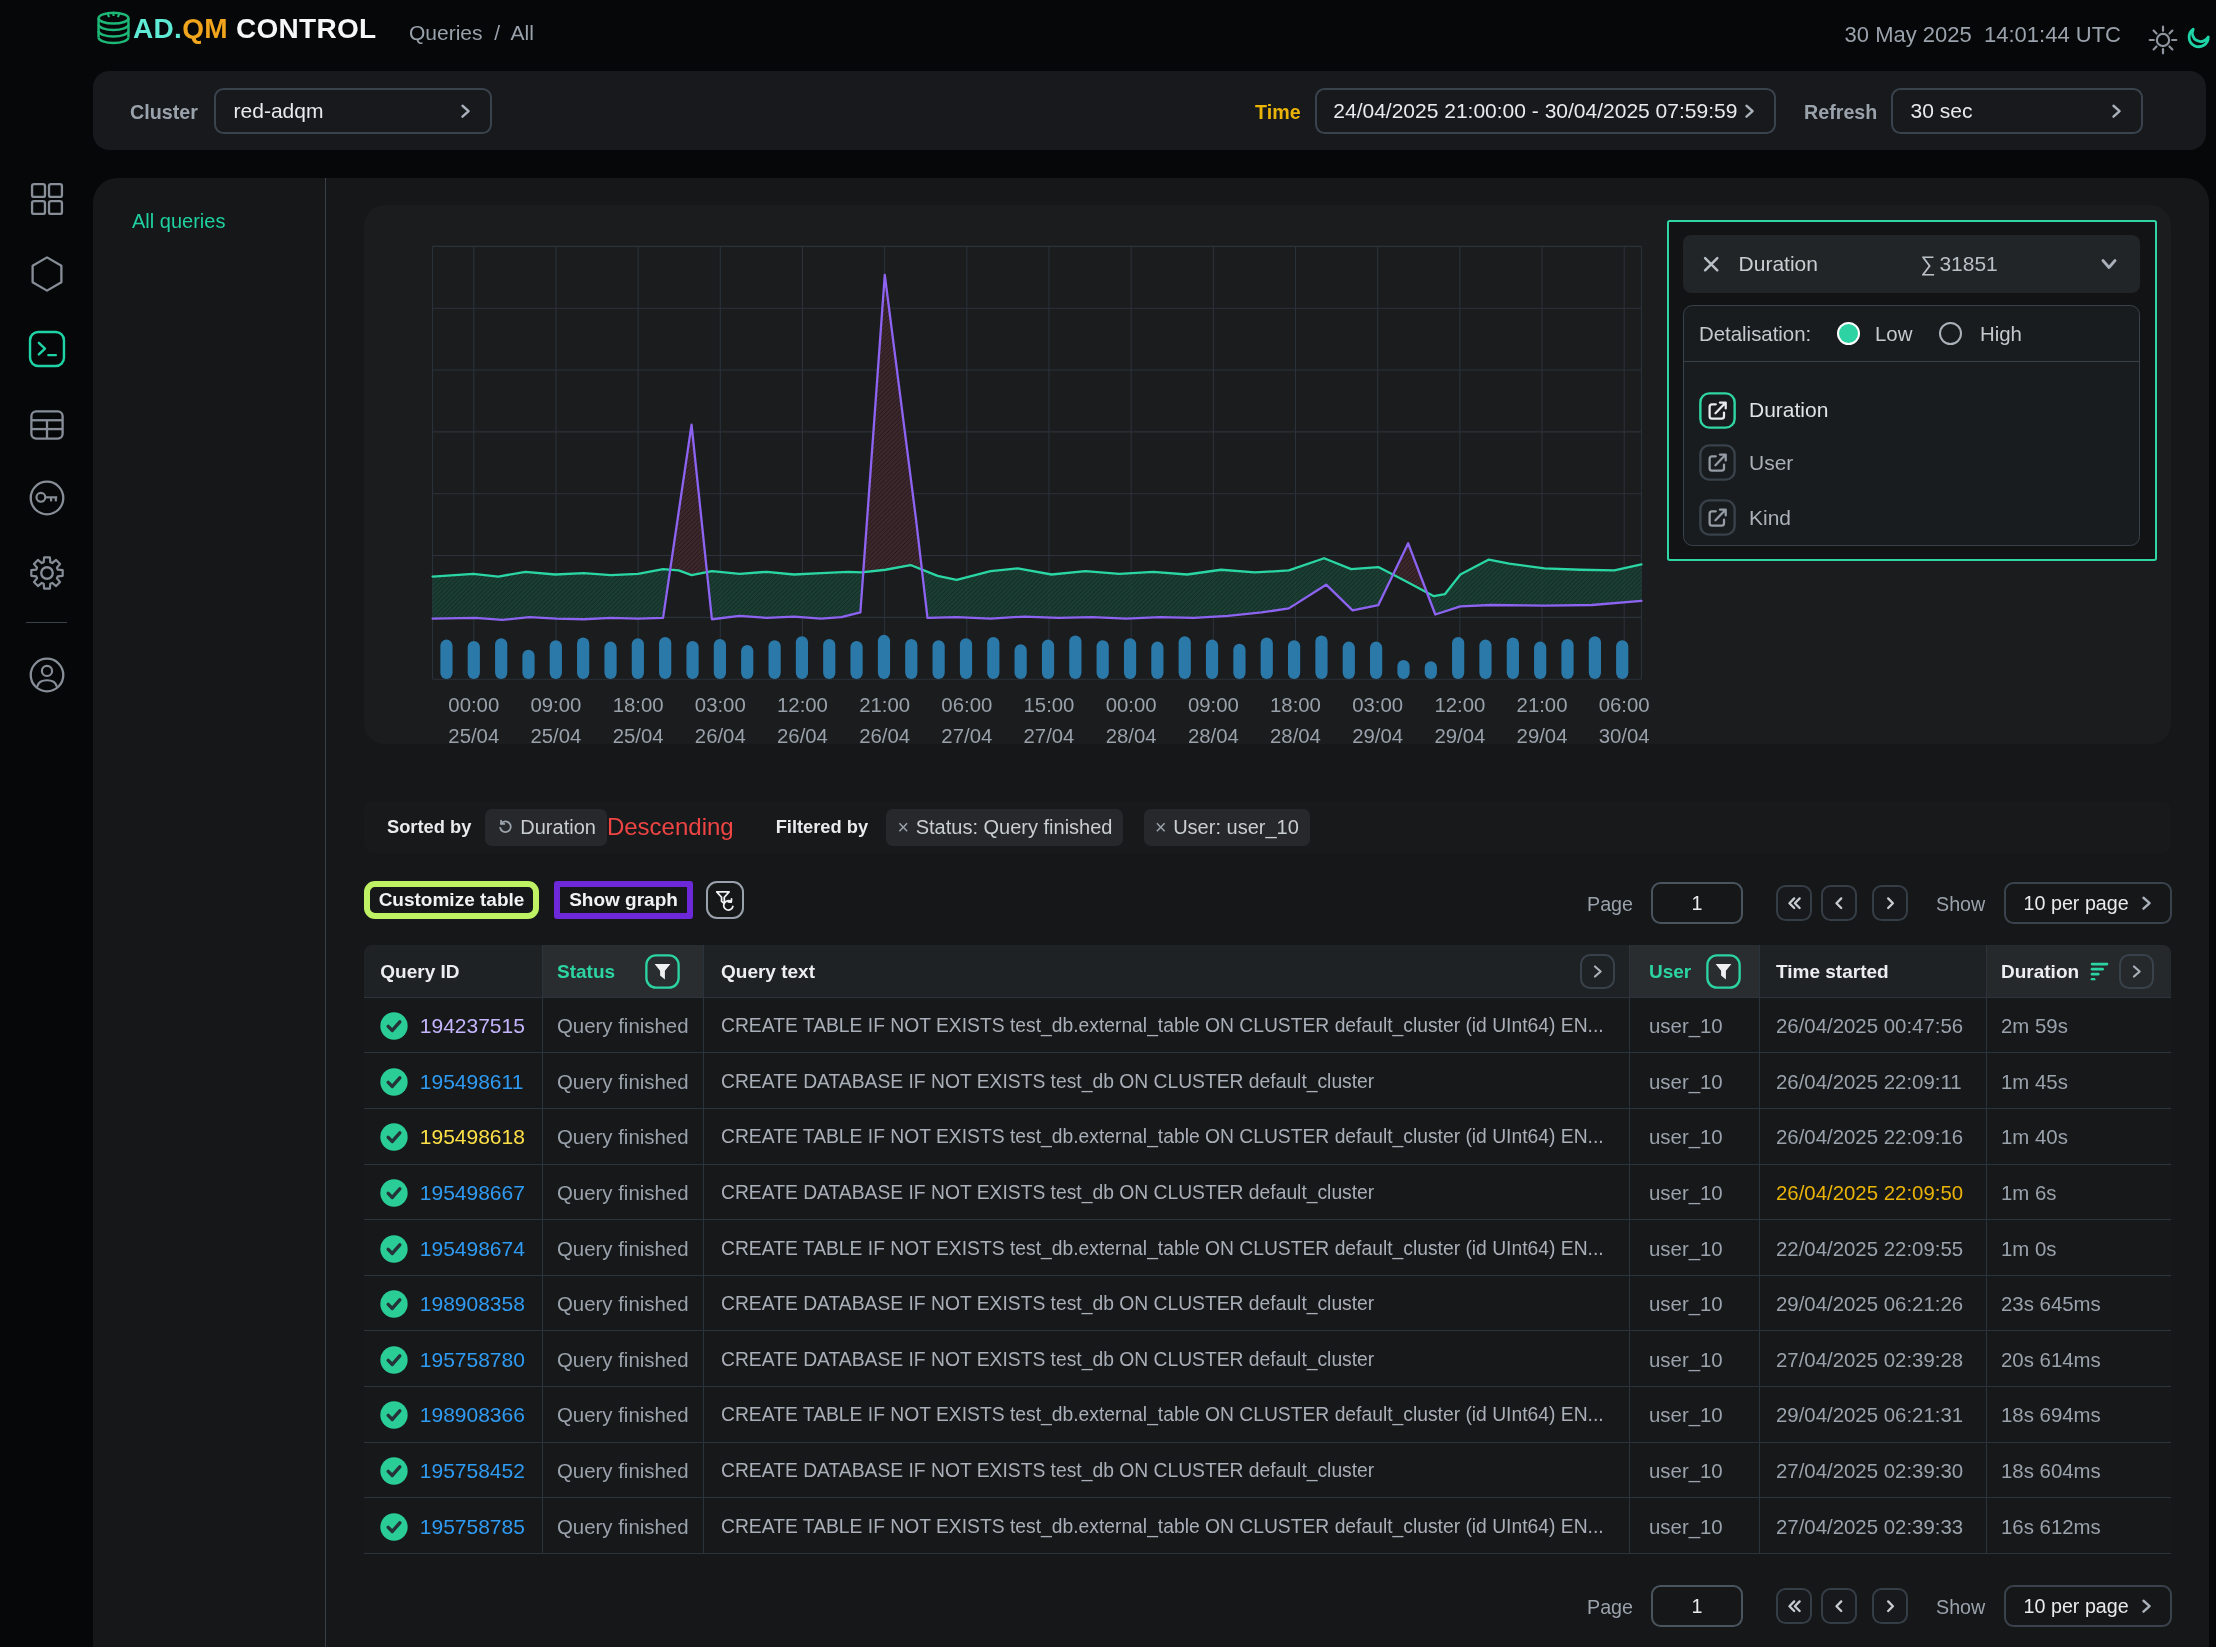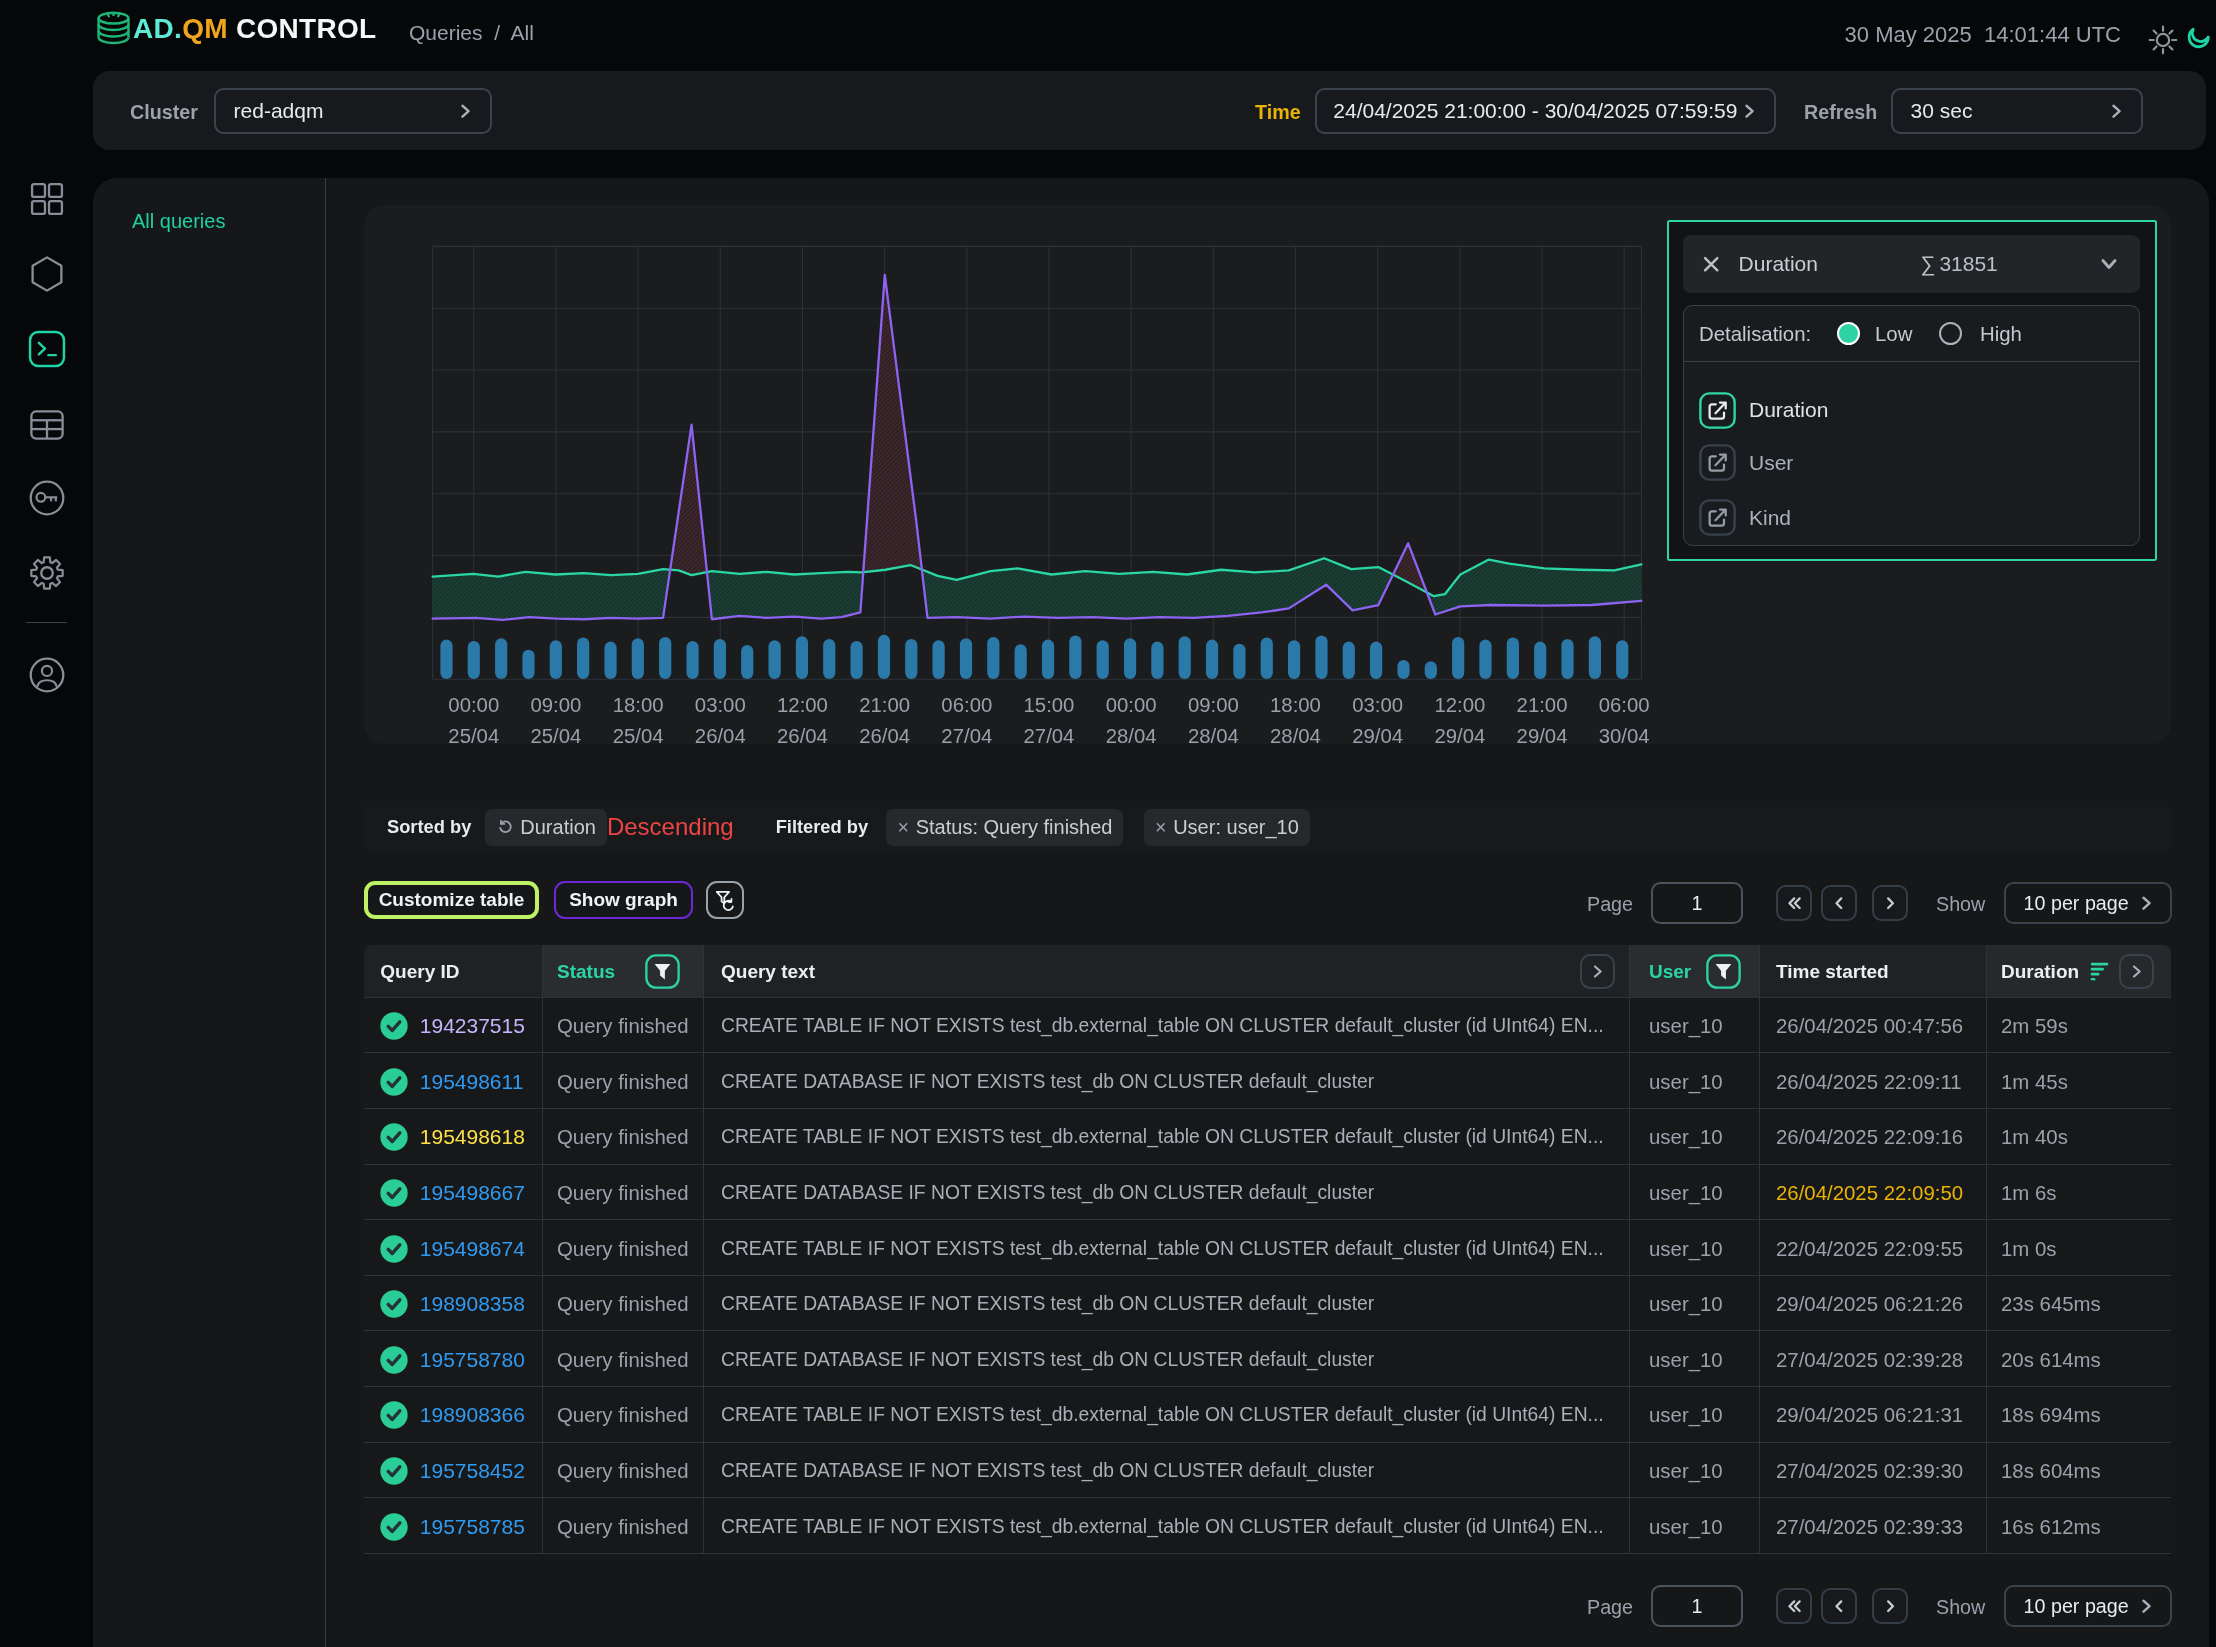--- a/index.html
+++ b/index.html
@@ -276,7 +276,7 @@
     </span>
   </div>
 <div class="abs" style="left:364px;top:879px;width:1807px;height:42px">
-    <span class="flex b" style="position:absolute;left:0;top:2px;width:175px;height:38px;border:4px solid #bef264;border-radius:11px;justify-content:center;font-size:19px;color:#f0f2f4">Customize table</span>
+    <span class="flex b" style="position:absolute;left:0;top:2px;width:175px;height:38px;border:6px solid #bef264;border-radius:11px;justify-content:center;font-size:19px;color:#f0f2f4">Customize table</span>
     <span class="flex b" style="position:absolute;left:190px;top:2px;width:139px;height:38px;border:2px solid #6d28d9;border-radius:11px;justify-content:center;font-size:19px;color:#f0f2f4">Show graph</span>
     <span class="flex" style="position:absolute;left:342px;top:2px;width:38px;height:38px;border:2px solid #99a1ab;border-radius:11px;justify-content:center">
       <svg width="26" height="26" viewBox="0 0 38 38" fill="none">

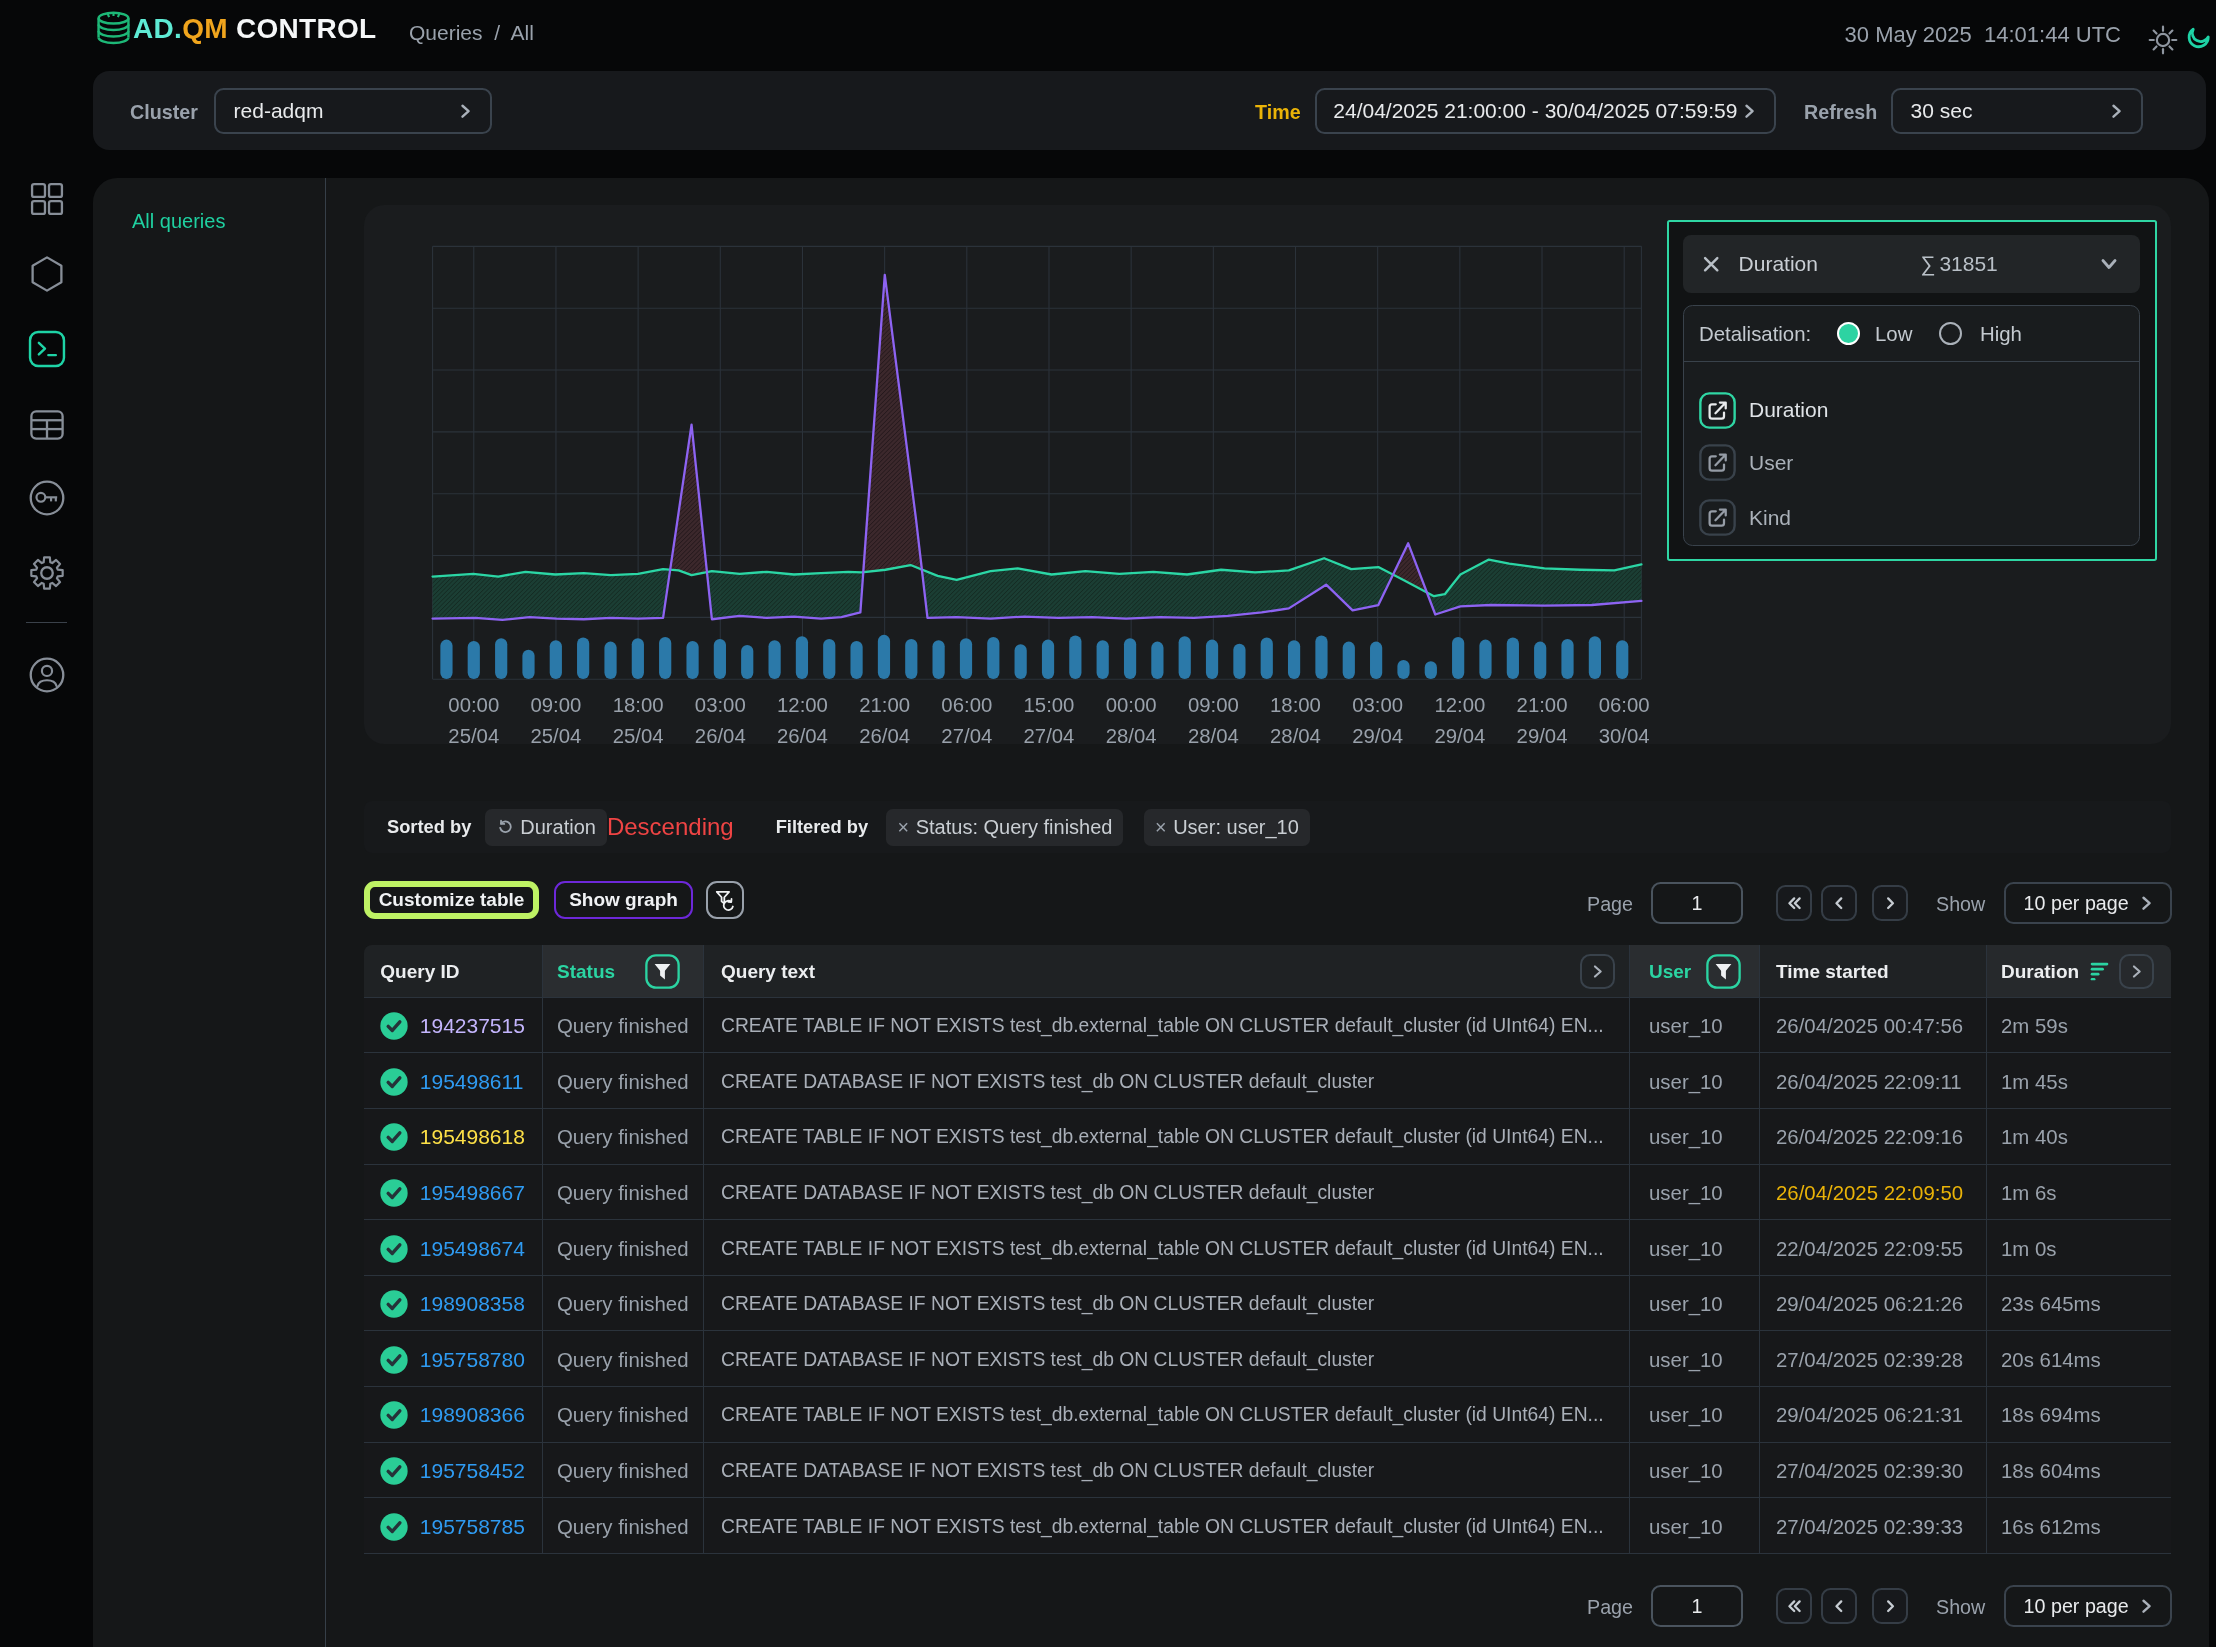--- a/index.html
+++ b/index.html
@@ -277,7 +277,7 @@
   </div>
 <div class="abs" style="left:364px;top:879px;width:1807px;height:42px">
     <span class="flex b" style="position:absolute;left:0;top:2px;width:175px;height:38px;border:6px solid #bef264;border-radius:11px;justify-content:center;font-size:19px;color:#f0f2f4">Customize table</span>
-    <span class="flex b" style="position:absolute;left:190px;top:2px;width:139px;height:38px;border:2px solid #6d28d9;border-radius:11px;justify-content:center;font-size:19px;color:#f0f2f4">Show graph</span>
+    <span class="flex b" style="position:absolute;left:190px;top:2px;width:139px;height:38px;border:6px solid #6d28d9;border-radius:3px;justify-content:center;font-size:19px;color:#f0f2f4">Show graph</span>
     <span class="flex" style="position:absolute;left:342px;top:2px;width:38px;height:38px;border:2px solid #99a1ab;border-radius:11px;justify-content:center">
       <svg width="26" height="26" viewBox="0 0 38 38" fill="none">
         <path d="M 7 7 H 25 L 18 15 V 24 L 14 21 V 15 Z" stroke="#f0f2f4" stroke-width="2.6" stroke-linejoin="round"></path>

